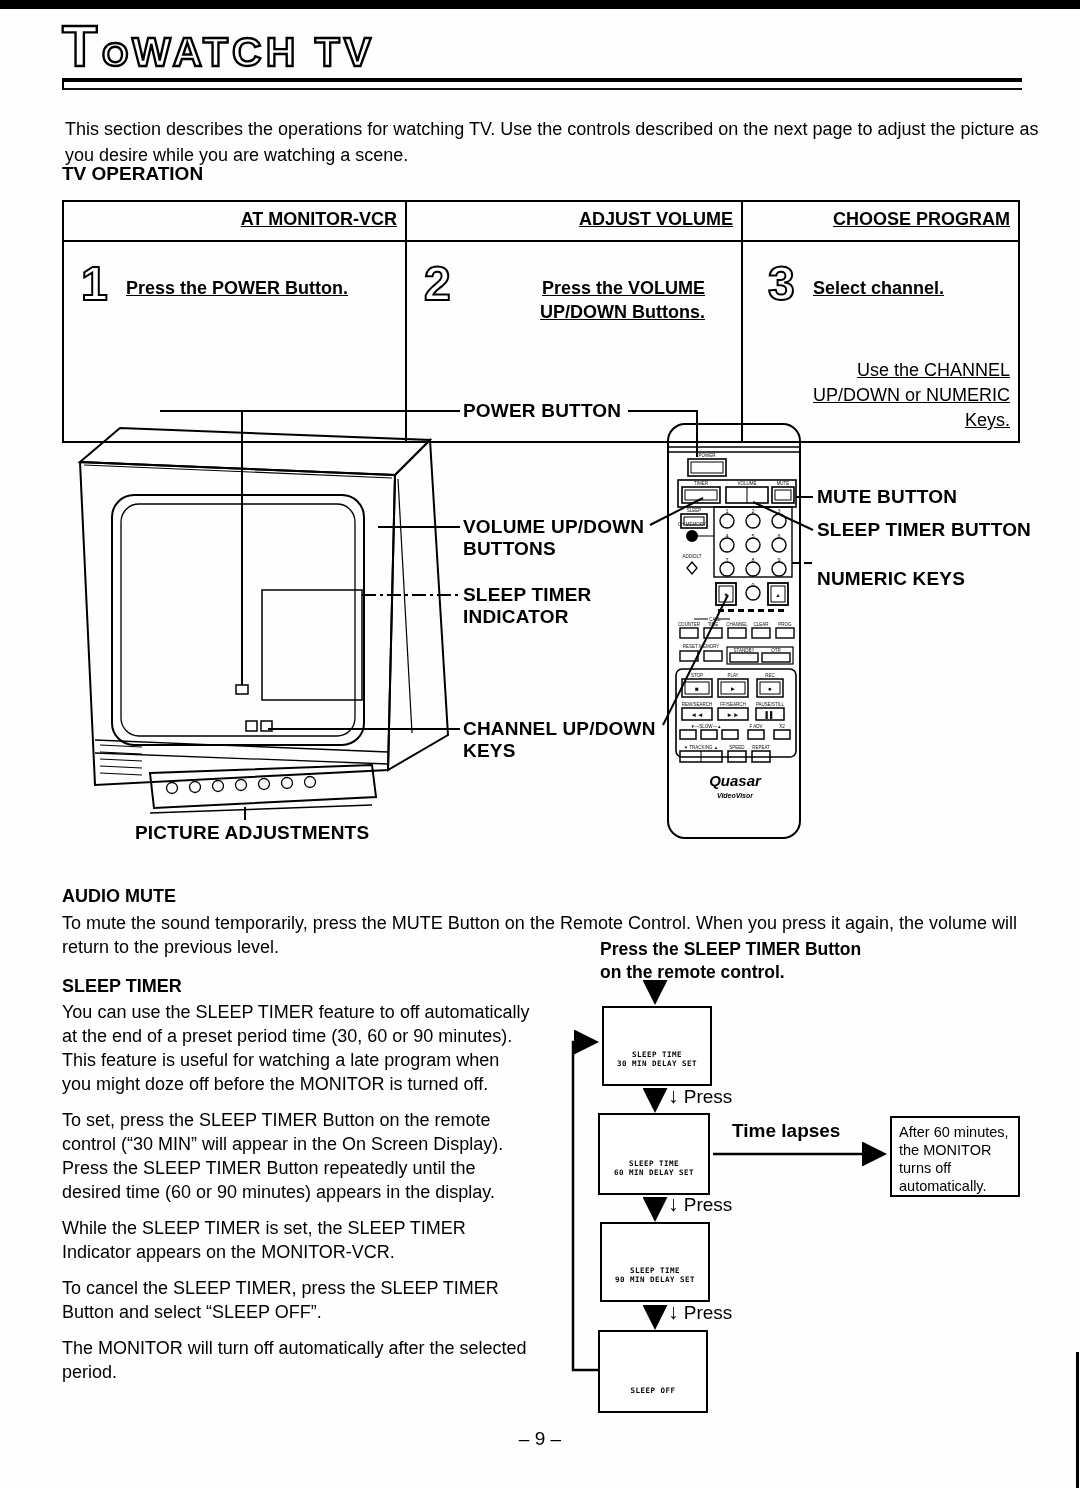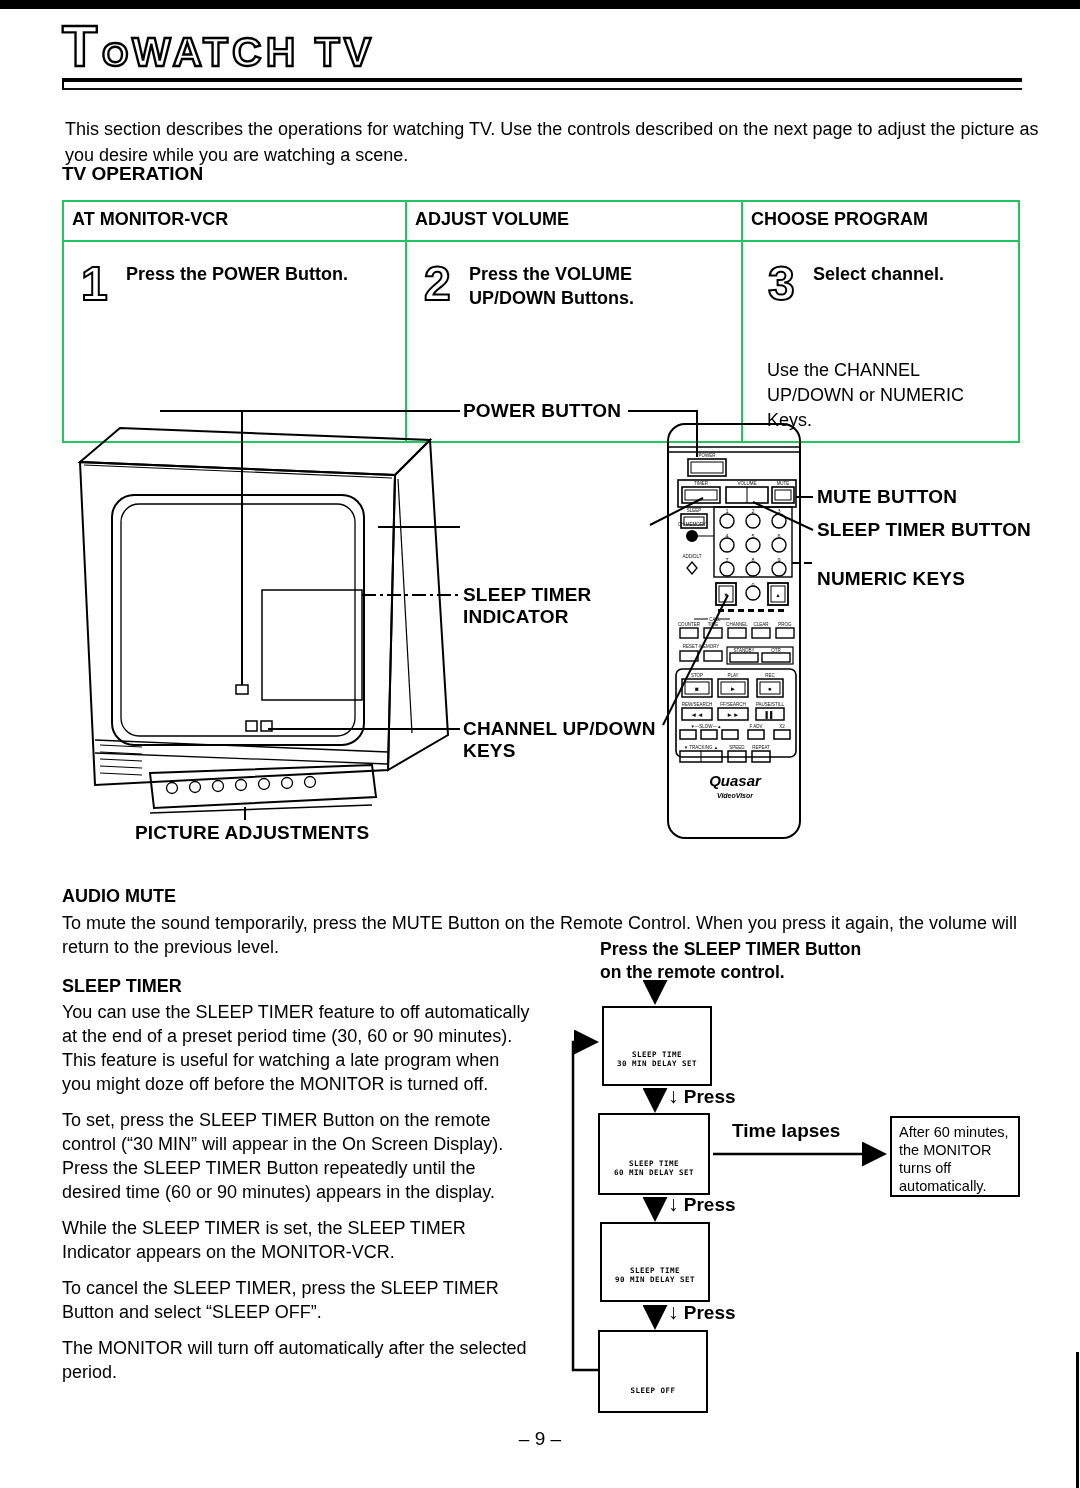--- a/index.html
+++ b/index.html
@@ -13,7 +13,7 @@
   .h-bold{font-weight:bold;font-size:19px;}
   .op-heading{position:absolute;left:62px;top:163px;}
   table.op{position:absolute;left:62px;top:200px;width:958px;border-collapse:collapse;table-layout:fixed;}
-  table.op th,table.op td{border:2px solid #22c55e;vertical-align:top;text-align:left;}
+  table.op th,table.op td{border:2px solid #000000;vertical-align:top;text-align:right;text-decoration:underline;}
   table.op th{font-size:18px;font-weight:bold;padding:7px 8px;height:24px;}
   table.op td{height:138px;padding:12px 8px 8px 14px;}
   .step{display:flex;align-items:flex-start;}

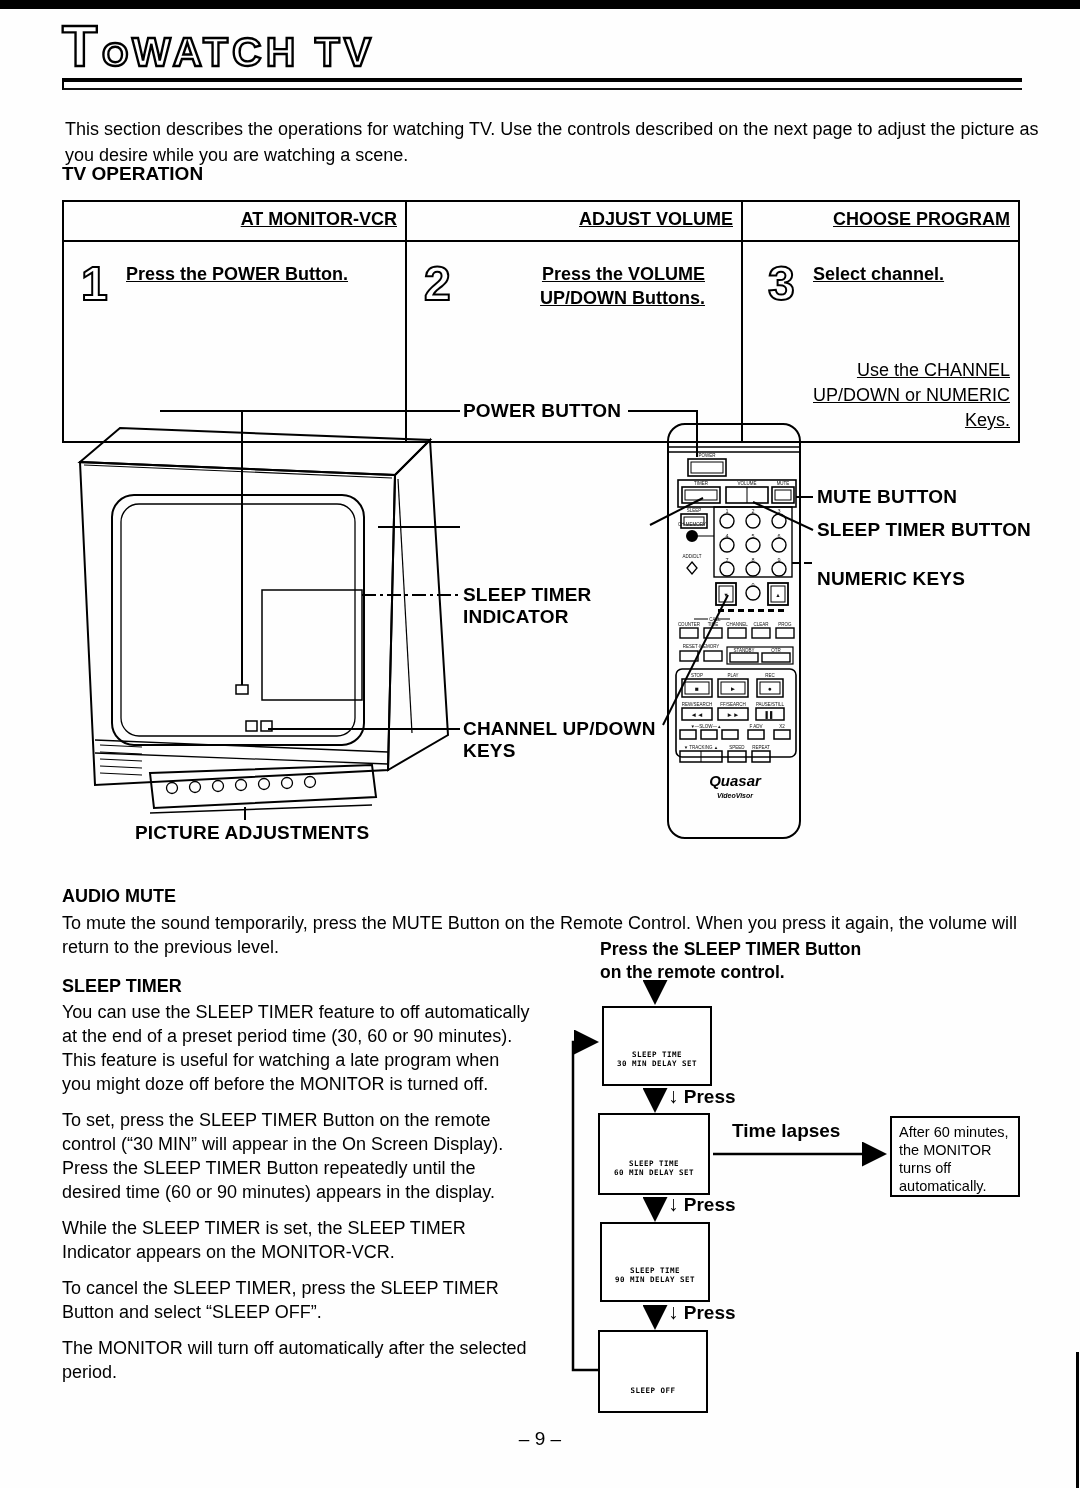--- a/index.html
+++ b/index.html
@@ -17,7 +17,7 @@
   table.op th{font-size:18px;font-weight:bold;padding:7px 8px;height:24px;}
   table.op td{height:138px;padding:12px 8px 8px 14px;}
   .step{display:flex;align-items:flex-start;}
-  .step .txt{font-weight:bold;font-size:18px;line-height:24px;margin:8px 0 0 16px;max-width:236px;}
+  .step .txt{font-weight:bold;font-size:18px;line-height:24px;margin:22px 0 0 16px;max-width:236px;}
   .note{font-size:18px;line-height:25px;margin:46px 0 0 2px;font-weight:normal;}
   .diagram{position:absolute;left:0;top:395px;width:1080px;height:485px;}
   .dlabel{position:absolute;font-weight:bold;font-size:19px;line-height:22px;letter-spacing:.2px;}

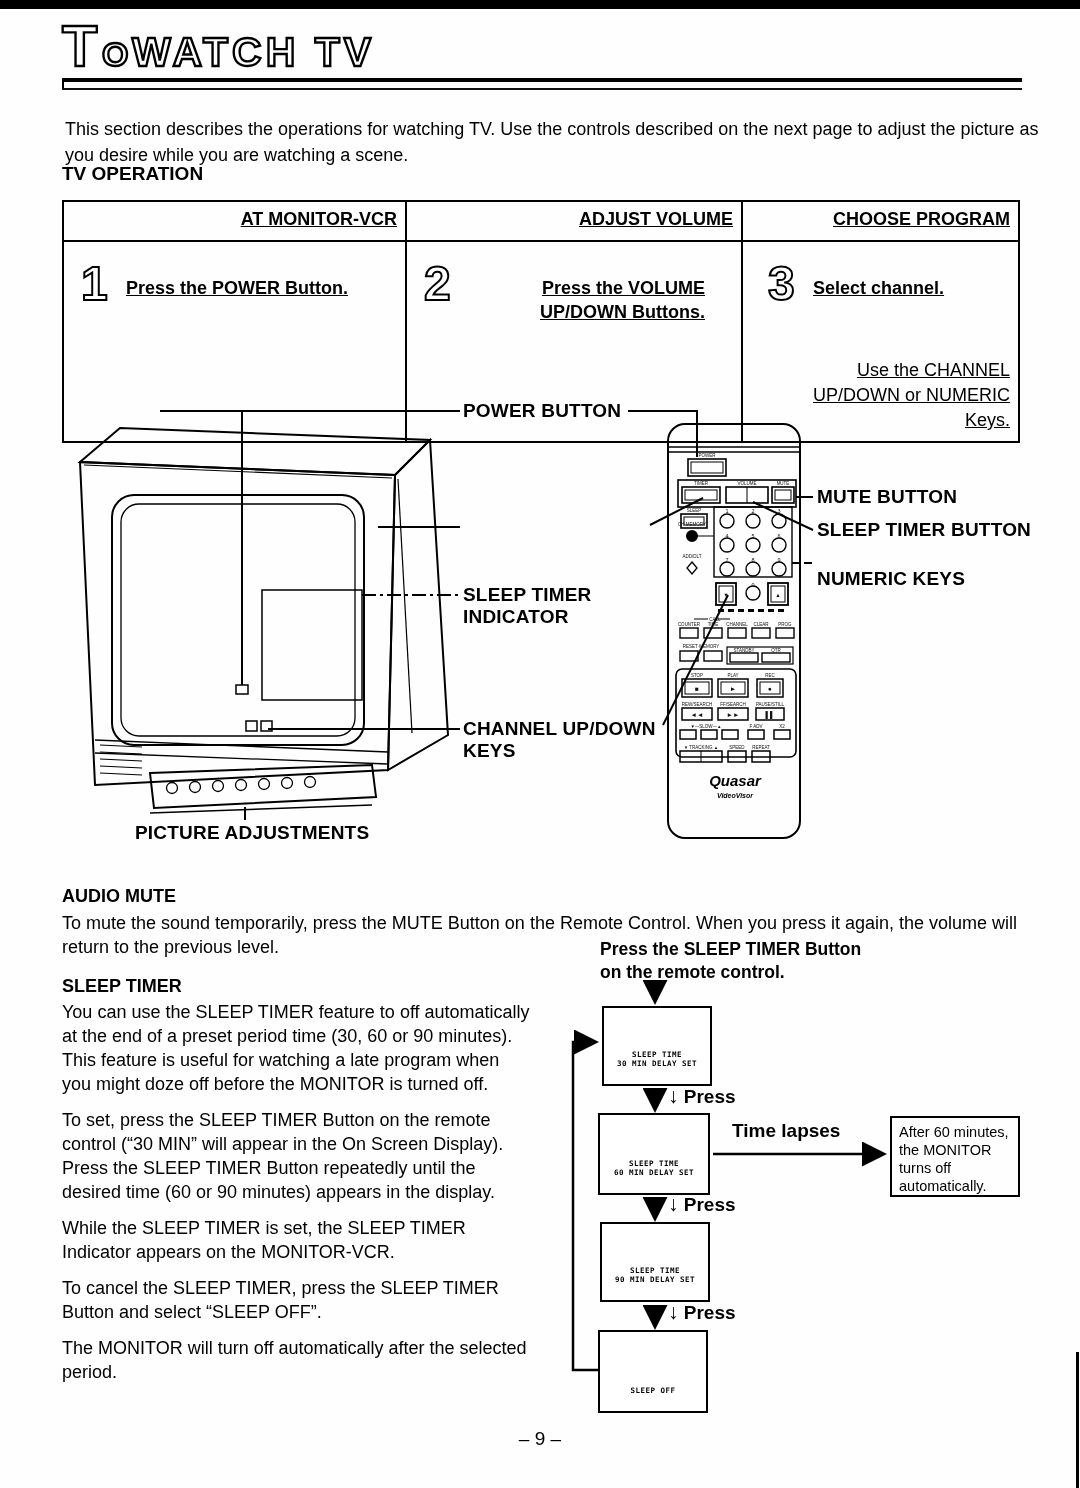--- a/index.html
+++ b/index.html
@@ -317,6 +317,7 @@
 
     
     <div class="dlabel" style="left:463px;top:5px">POWER BUTTON</div>
+    <div class="dlabel" style="left:463px;top:121px;width:215px">VOLUME UP/DOWN BUTTONS</div>
     <div class="dlabel" style="left:463px;top:189px;width:160px">SLEEP TIMER INDICATOR</div>
     <div class="dlabel" style="left:463px;top:323px;width:230px">CHANNEL UP/DOWN KEYS</div>
     <div class="dlabel" style="left:135px;top:427px">PICTURE ADJUSTMENTS</div>

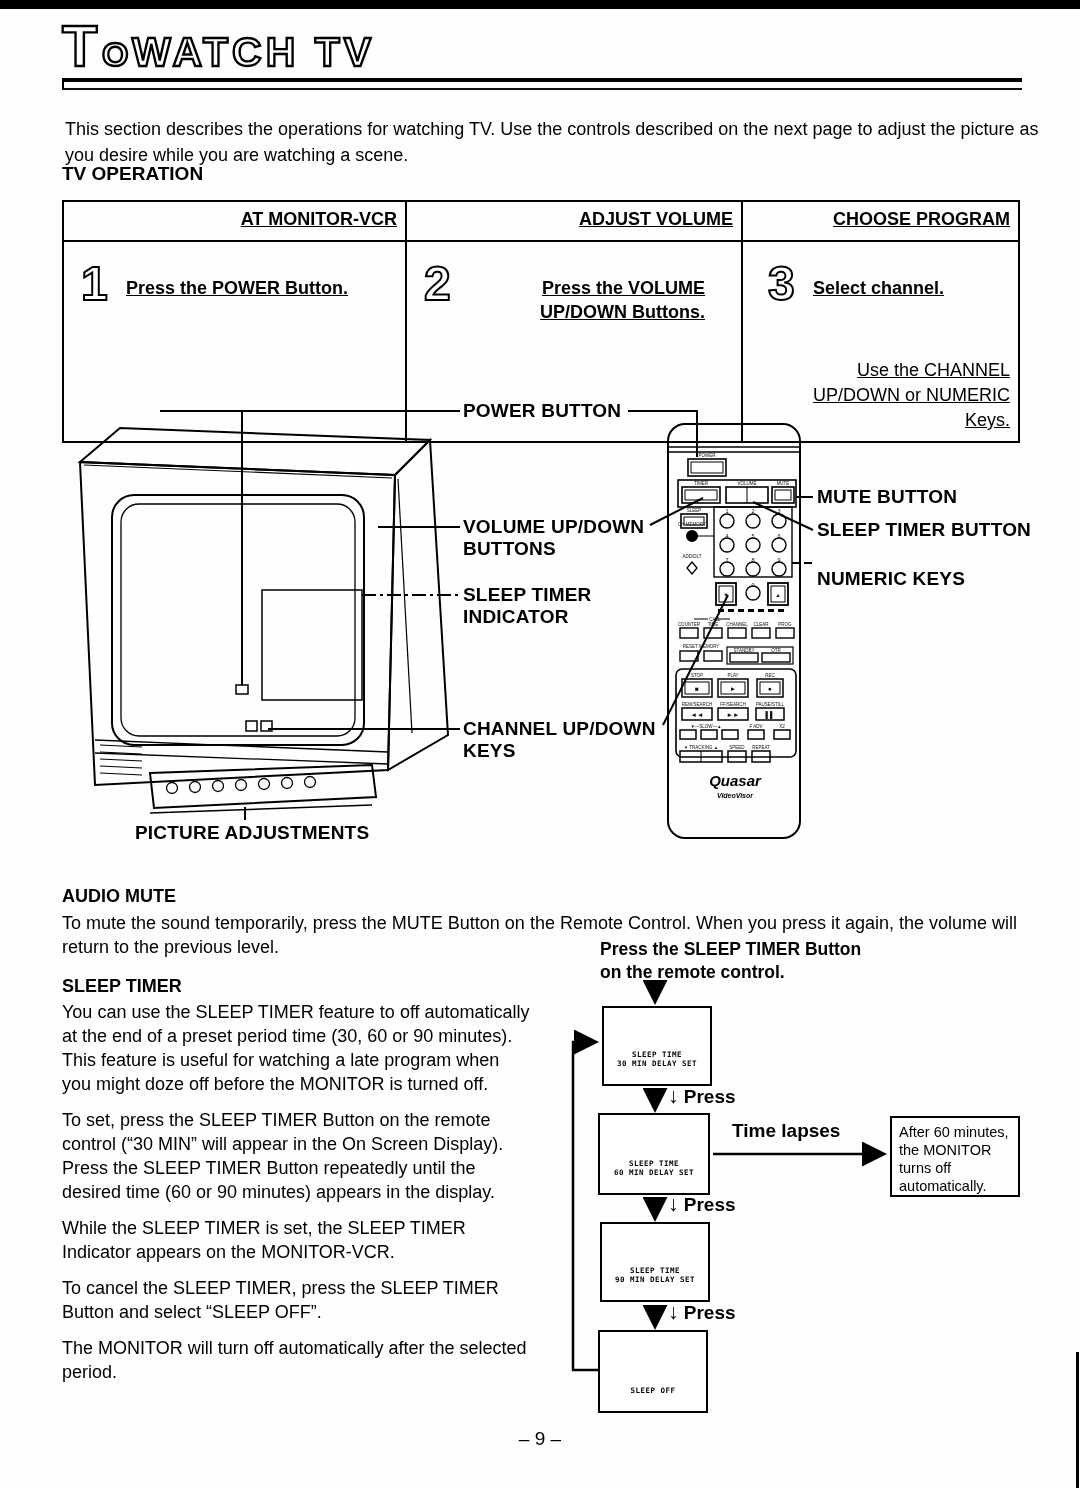--- a/index.html
+++ b/index.html
@@ -29,7 +29,7 @@
   .screen{position:absolute;border:2.5px solid #000;background:#fff;width:110px;height:80px;
           display:flex;flex-direction:column;justify-content:flex-end;align-items:center;padding-bottom:16px;box-sizing:border-box;}
   .osd{font-family:"DejaVu Sans Mono",monospace;font-size:7.5px;line-height:9px;letter-spacing:.5px;text-align:center;font-weight:bold;}
-  .press{position:absolute;font-weight:bold;font-size:19px;}
+  .press{position:absolute;font-weight:normal;font-size:19px;}
   .press .arr{font-size:21px;}
   .tlapse{position:absolute;font-weight:bold;font-size:19px;}
   .resultbox{position:absolute;border:2.5px solid #000;width:130px;height:81px;box-sizing:border-box;

